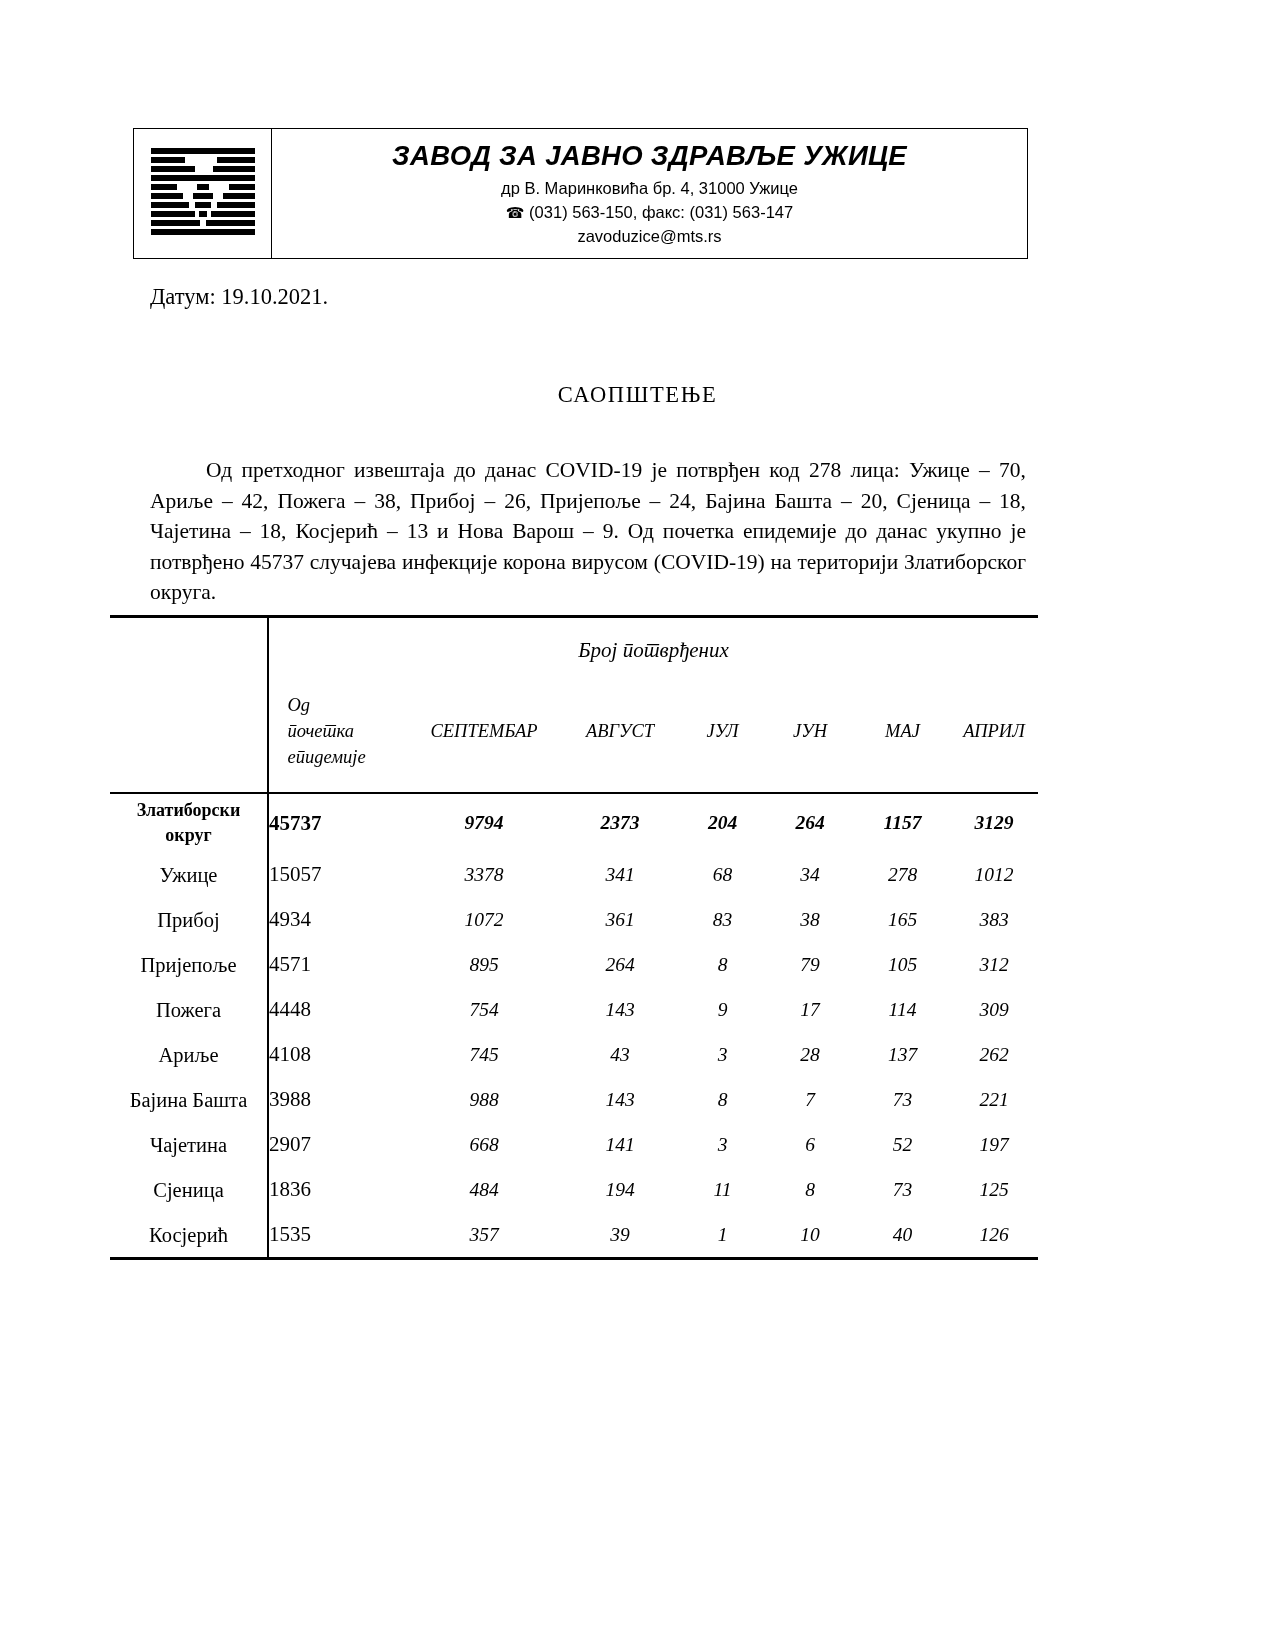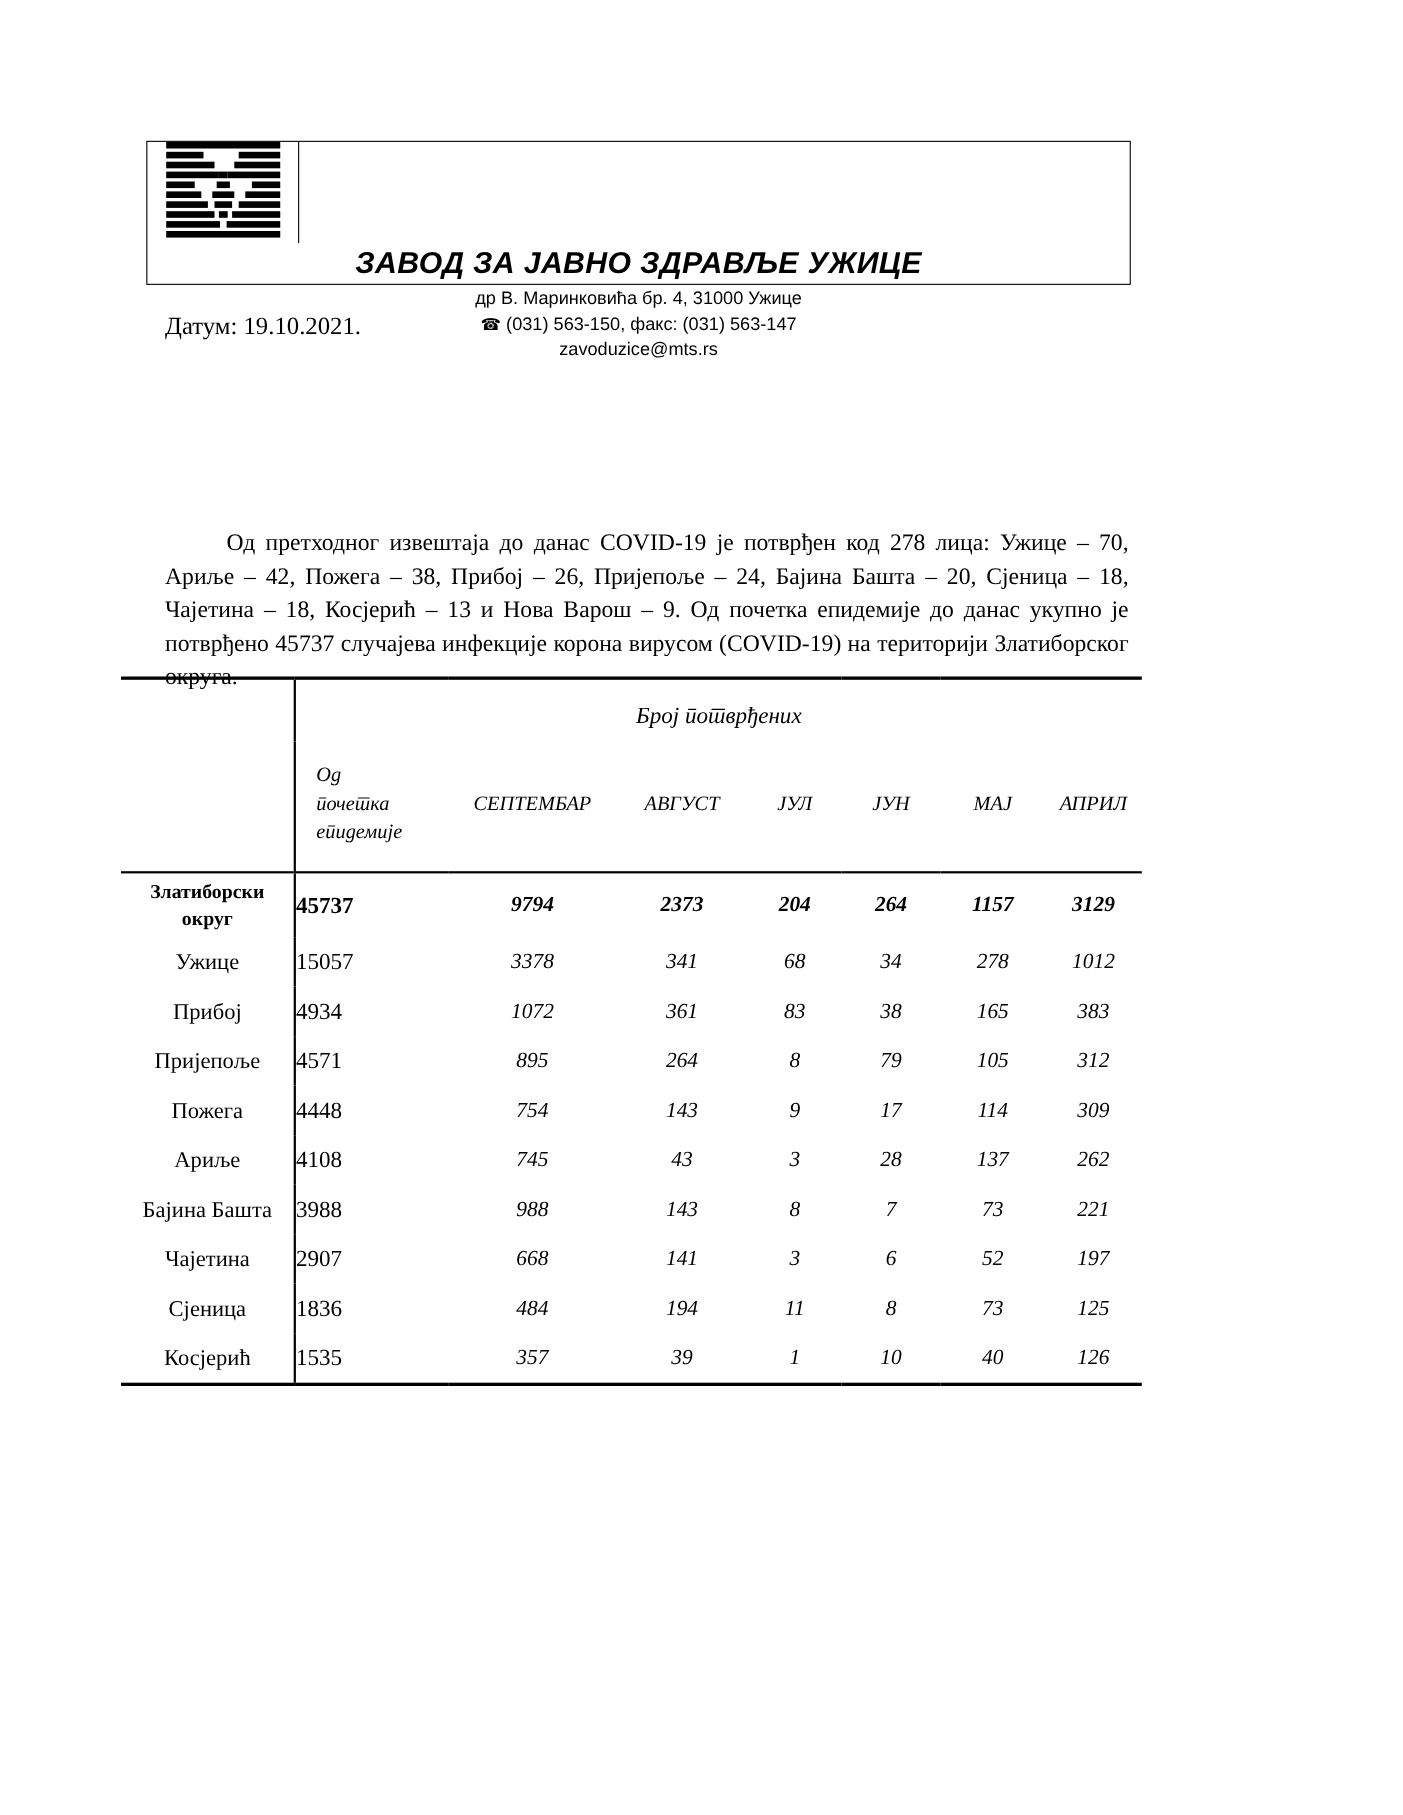--- a/index.html
+++ b/index.html
@@ -33,7 +33,7 @@
     border: 1.6px solid #000;
     box-sizing: border-box;
     display: flex;
-    flex-direction: column;
+    flex-direction: row;
   }
   .logo-cell {
     width: 138px;

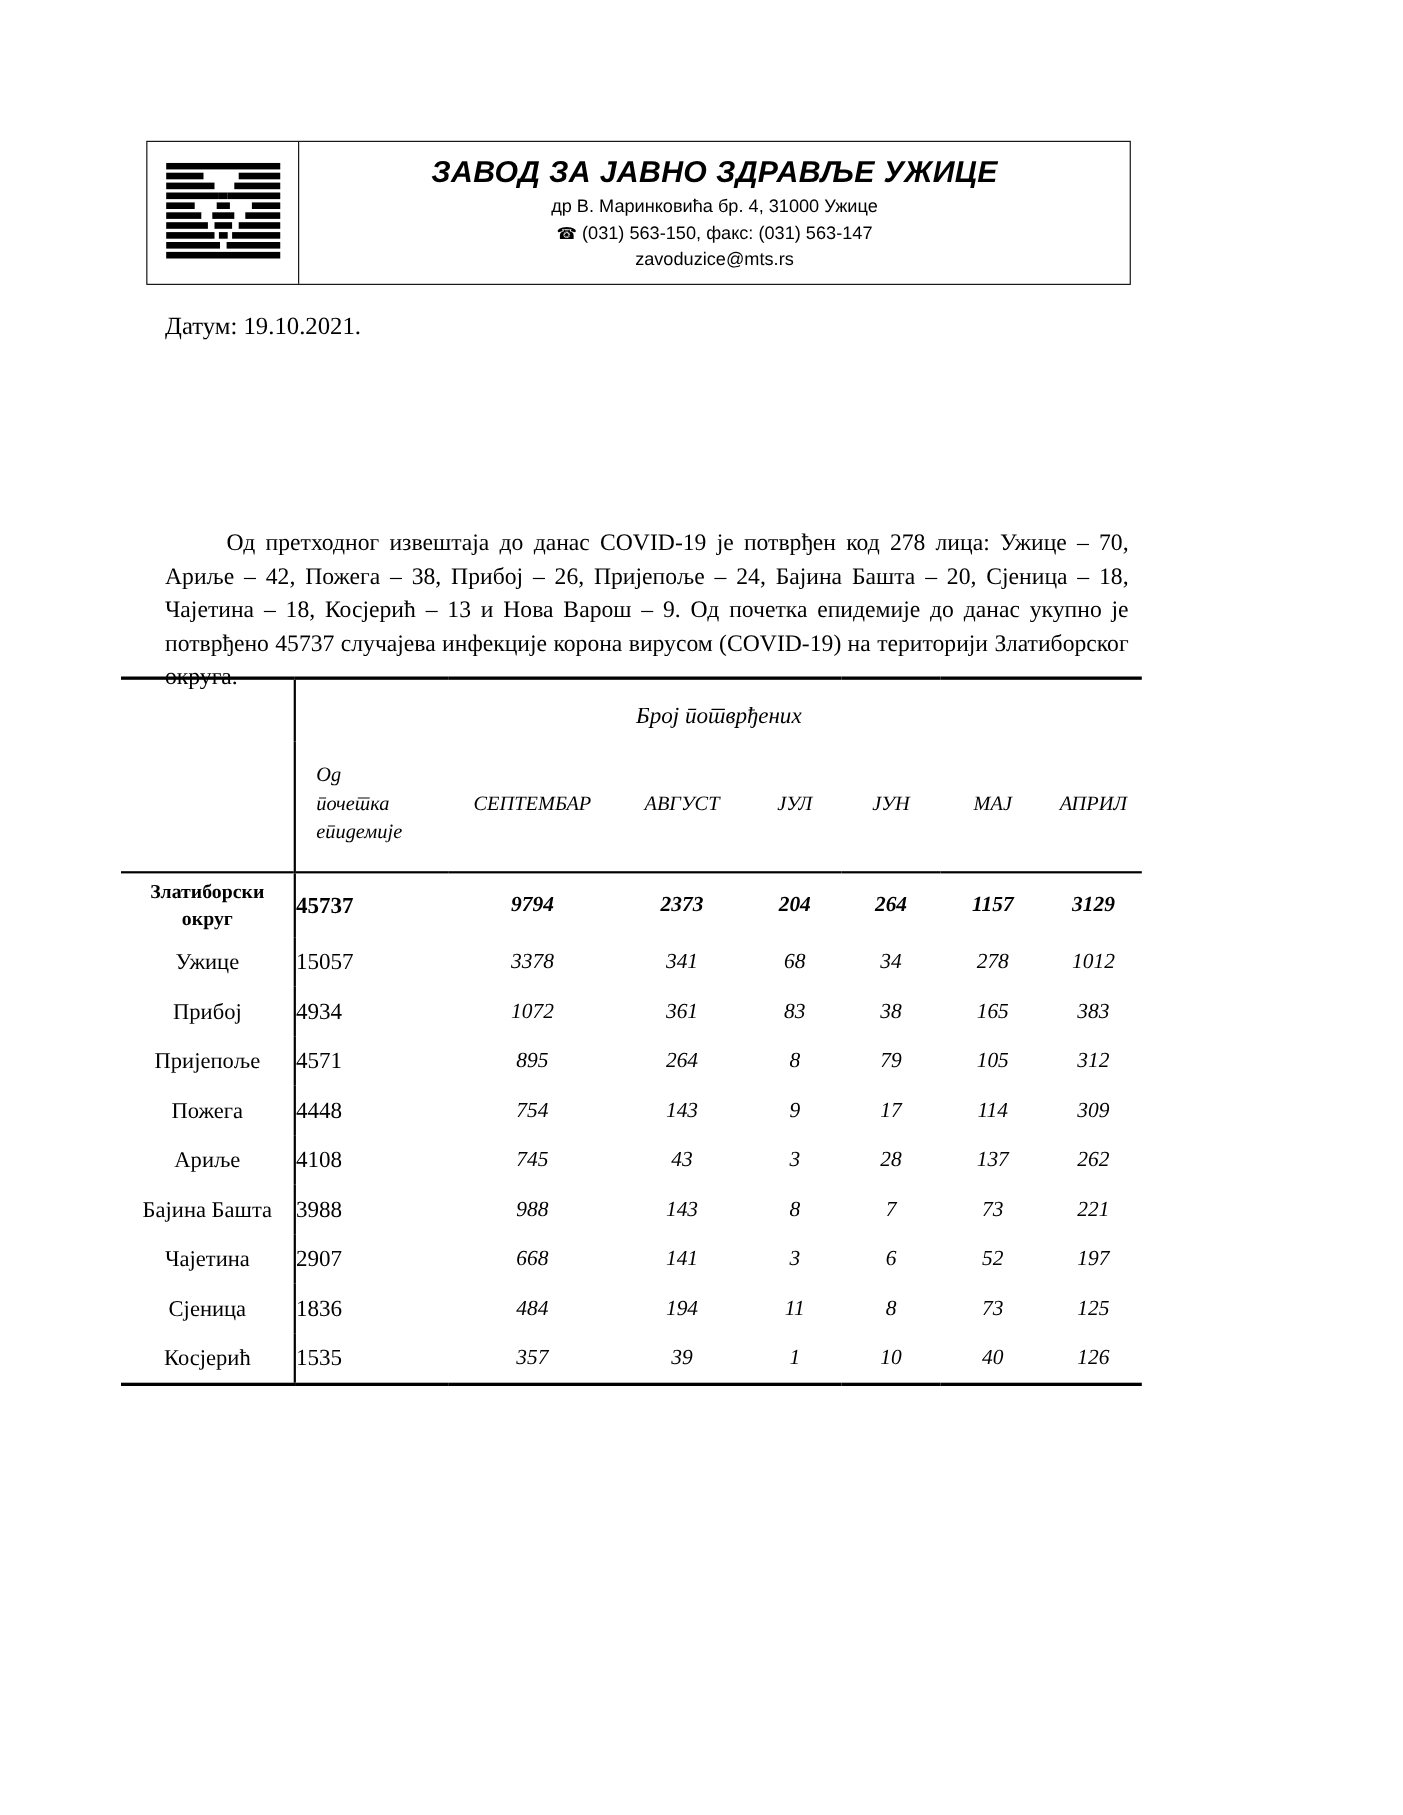--- a/index.html
+++ b/index.html
@@ -273,6 +273,7 @@
 
   <div class="date-line">Датум: 19.10.2021.</div>
 
+  <div class="doc-heading">САОПШТЕЊЕ</div>
 
   <div class="body-par">Од претходног извештаја до данас COVID-19 је потврђен код 278 лица: Ужице – 70, Ариље – 42, Пожега – 38, Прибој – 26, Пријепоље – 24, Бајина Башта – 20, Сјеница – 18, Чајетина – 18, Косјерић – 13 и Нова Варош – 9. Од почетка епидемије до данас укупно је потврђено 45737 случајева инфекције корона вирусом (COVID-19) на територији Златиборског округа.</div>
 

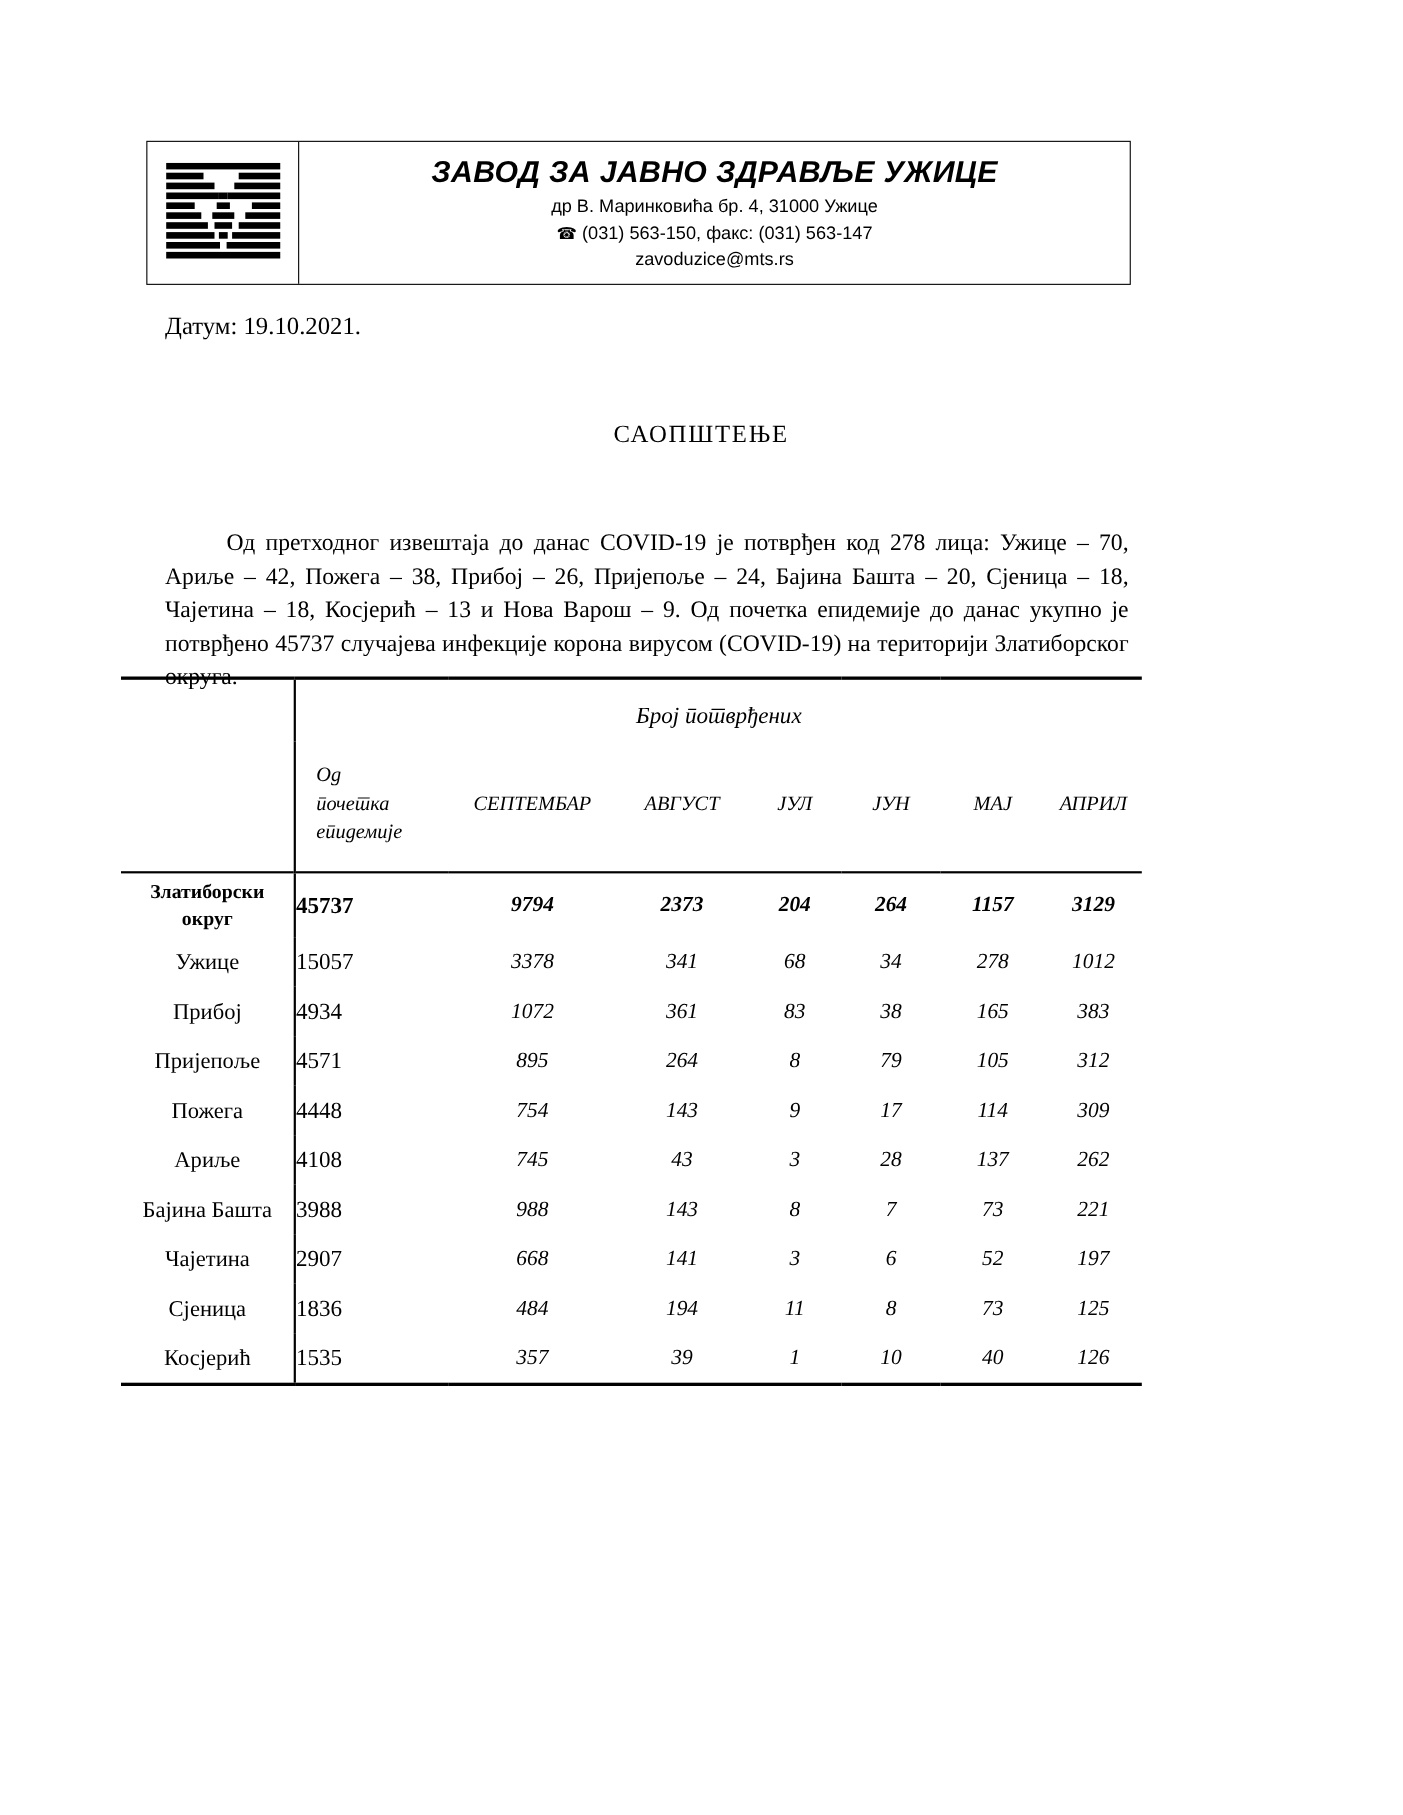--- a/index.html
+++ b/index.html
@@ -104,7 +104,7 @@
   .body-par {
     position: absolute;
     left: 150px;
-    top: 478px;
+    top: 455px;
     width: 876px;
     font-size: 21.5px;
     line-height: 30.5px;

